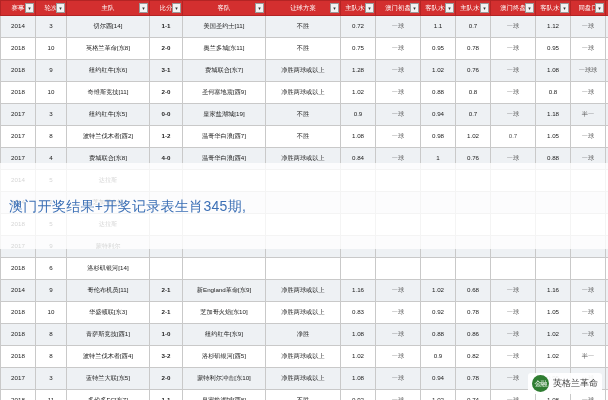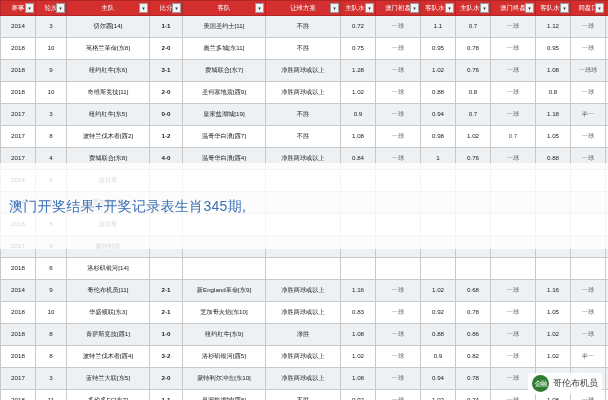--- a/index.html
+++ b/index.html
@@ -412,7 +412,7 @@
 
 <div id="badge">
   <span class="logo">金融</span>
-  <span class="btxt">哥伦布机员</span>
+  <span class="btxt">英格兰革命</span>
 </div>
 
 </body></html>

